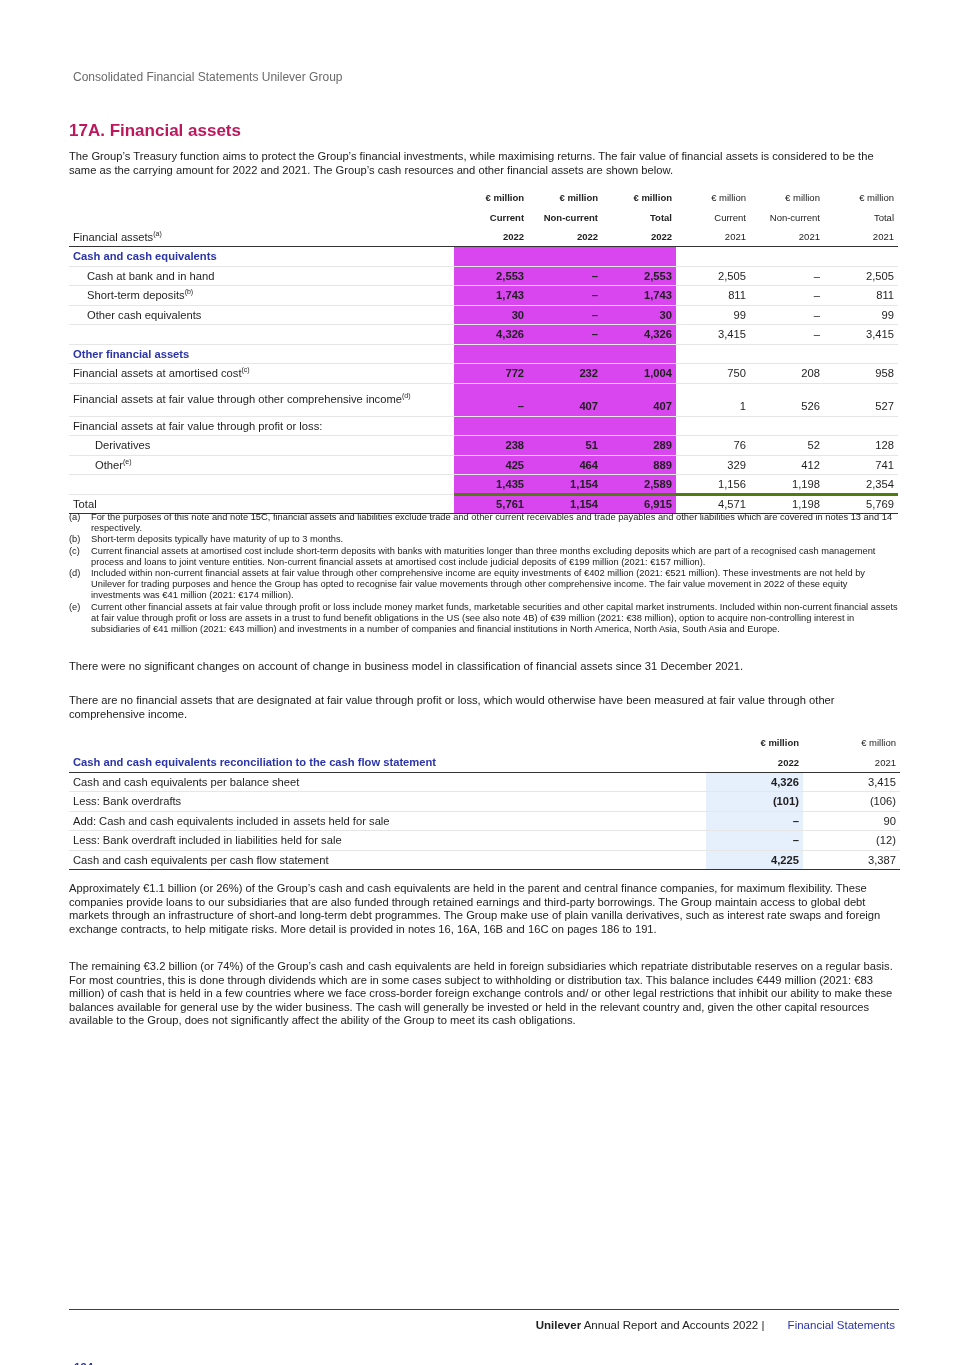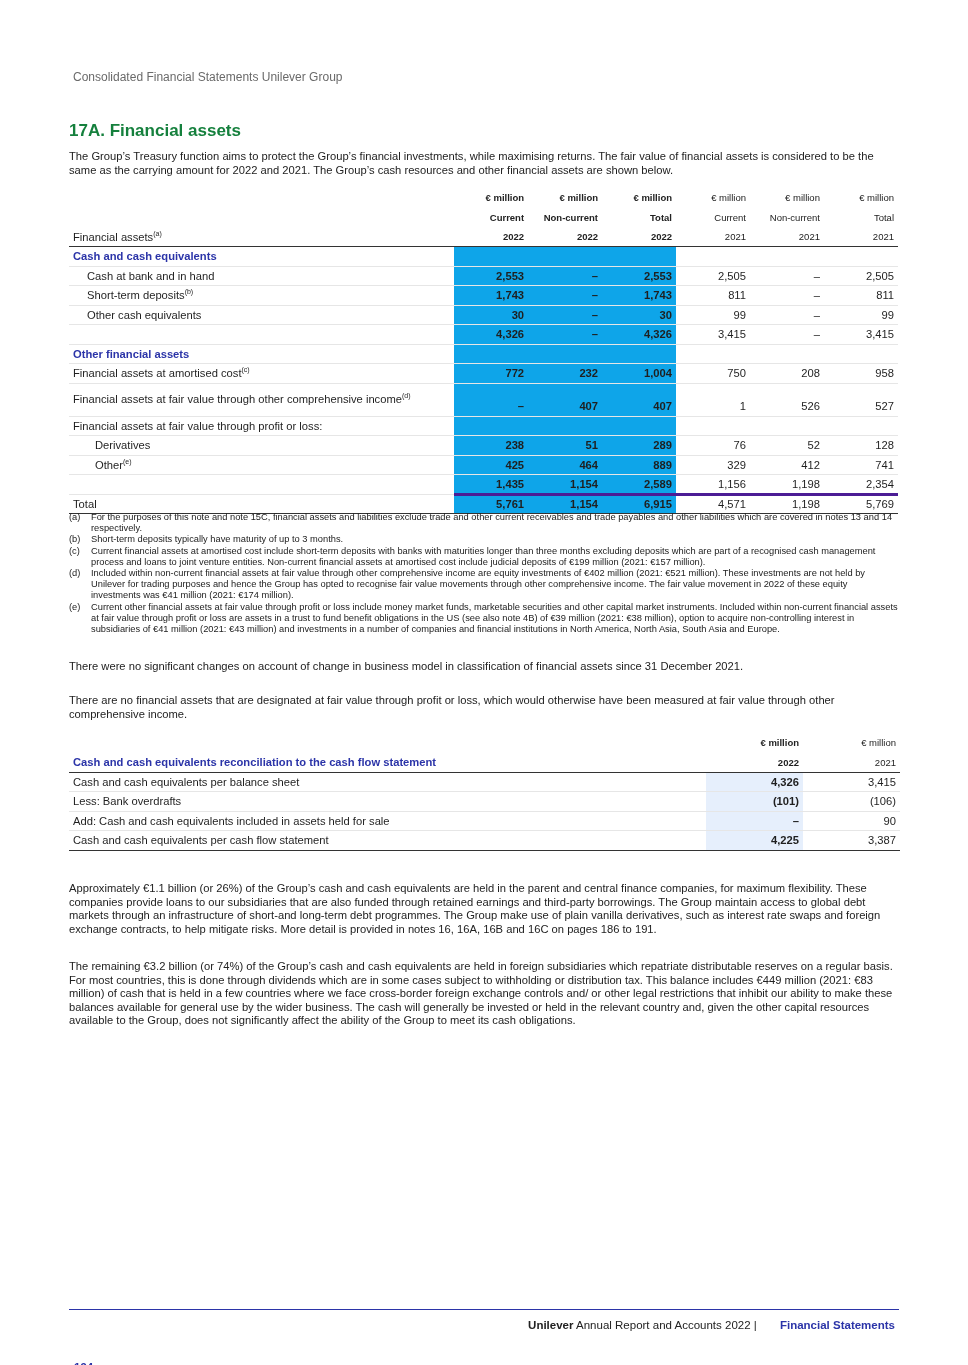--- a/index.html
+++ b/index.html
@@ -16,7 +16,7 @@
     }
     .section-title {
       position: absolute; left: 69px; top: 121px;
-      font-size: 17px; font-weight: bold; color: #15803d;
+      font-size: 17px; font-weight: bold; color: #be185d;
     }
     .intro {
       position: absolute; left: 69px; top: 150px; width: 830px;

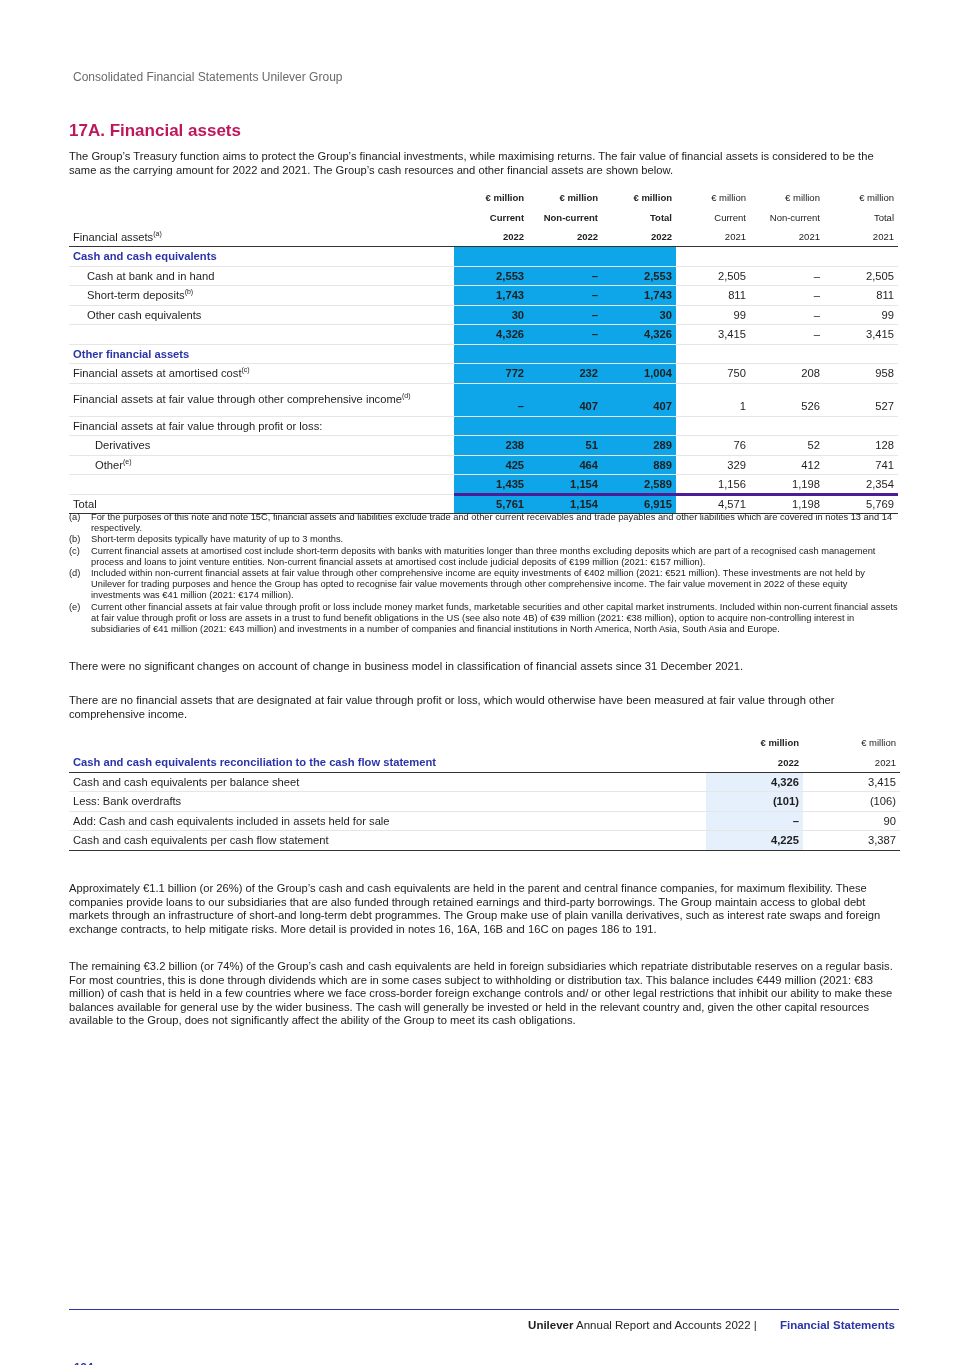--- a/index.html
+++ b/index.html
@@ -38,7 +38,7 @@
     .fa-table tr.hdr-last th { border-bottom: 1.3px solid #333; }
     .fa-table .lbl { text-align: left; }
     .fa-table .num { text-align: right; width: 73px; }
-    .fa-table .hl { background: #0ea5e9; }
+    .fa-table .hl { background: #d946ef; }
     .fa-table .b { font-weight: bold; }
     .fa-table .blue-head { color: #2b34a8; font-weight: bold; }
     .ind1 { padding-left: 18px !important; }

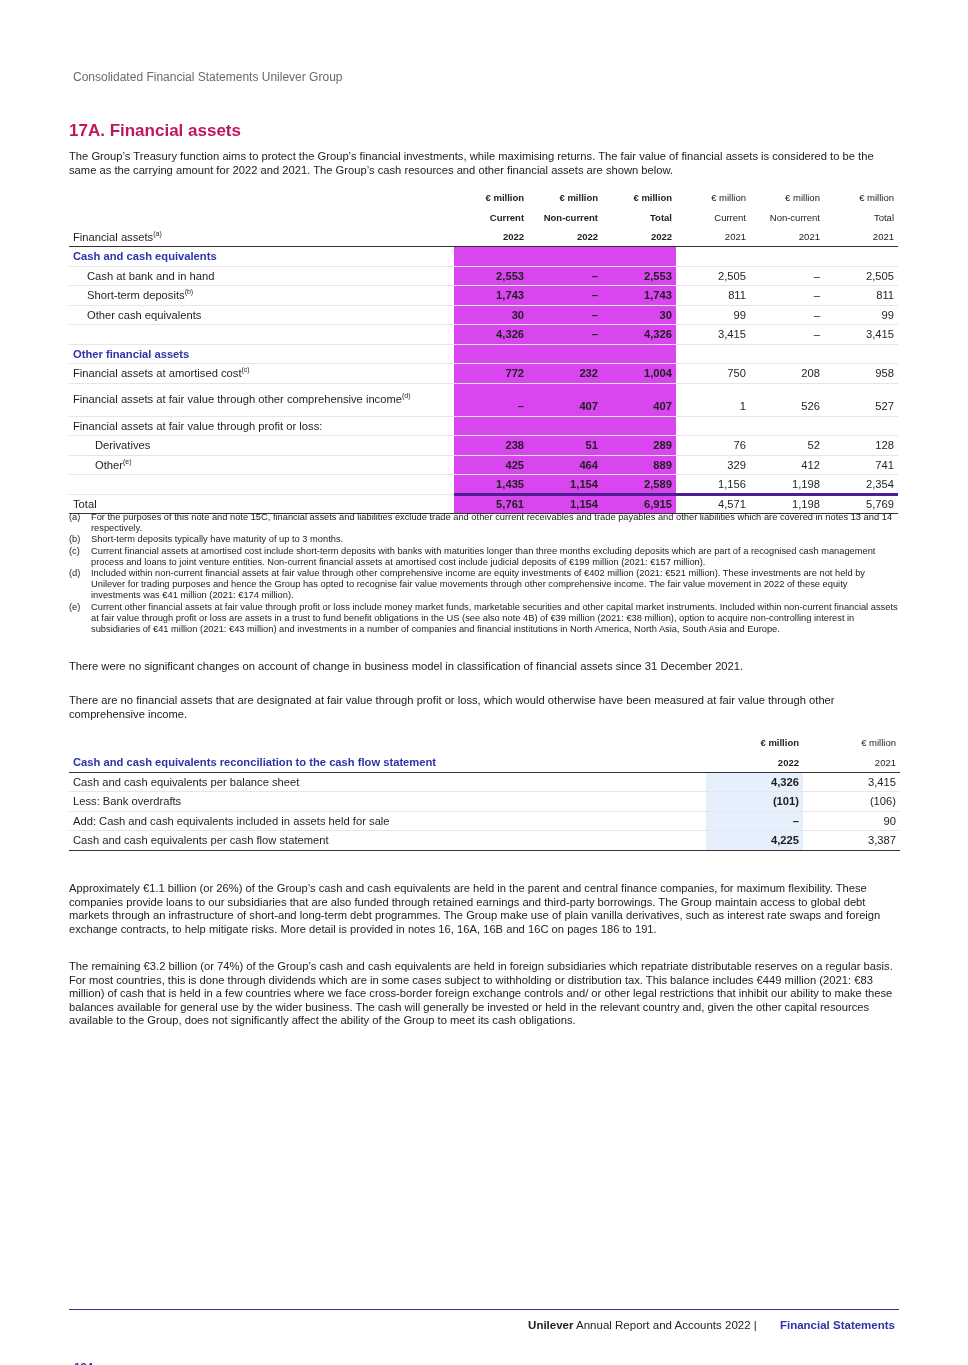--- a/index.html
+++ b/index.html
@@ -44,7 +44,7 @@
     .ind1 { padding-left: 18px !important; }
     .ind2 { padding-left: 26px !important; }
     .fa-table tr.subtotal td.num { border-top: 1.3px solid #333; }
-    .fa-table tr.subtotal2 td.num { border-top: 1.3px solid #333; border-bottom: 3px solid #4c1d95; margin-top: 14px; }
+    .fa-table tr.subtotal2 td.num { border-top: 1.3px solid #333; border-bottom: 3px solid #4d7c0f; margin-top: 14px; }
     .fa-table tr.total td { border-bottom: 1.3px solid #333; }
     .fa-table tr.tall td { height: 33px; line-height: 12.5px; }
     sup { font-size: 7px; vertical-align: super; line-height: 0; }

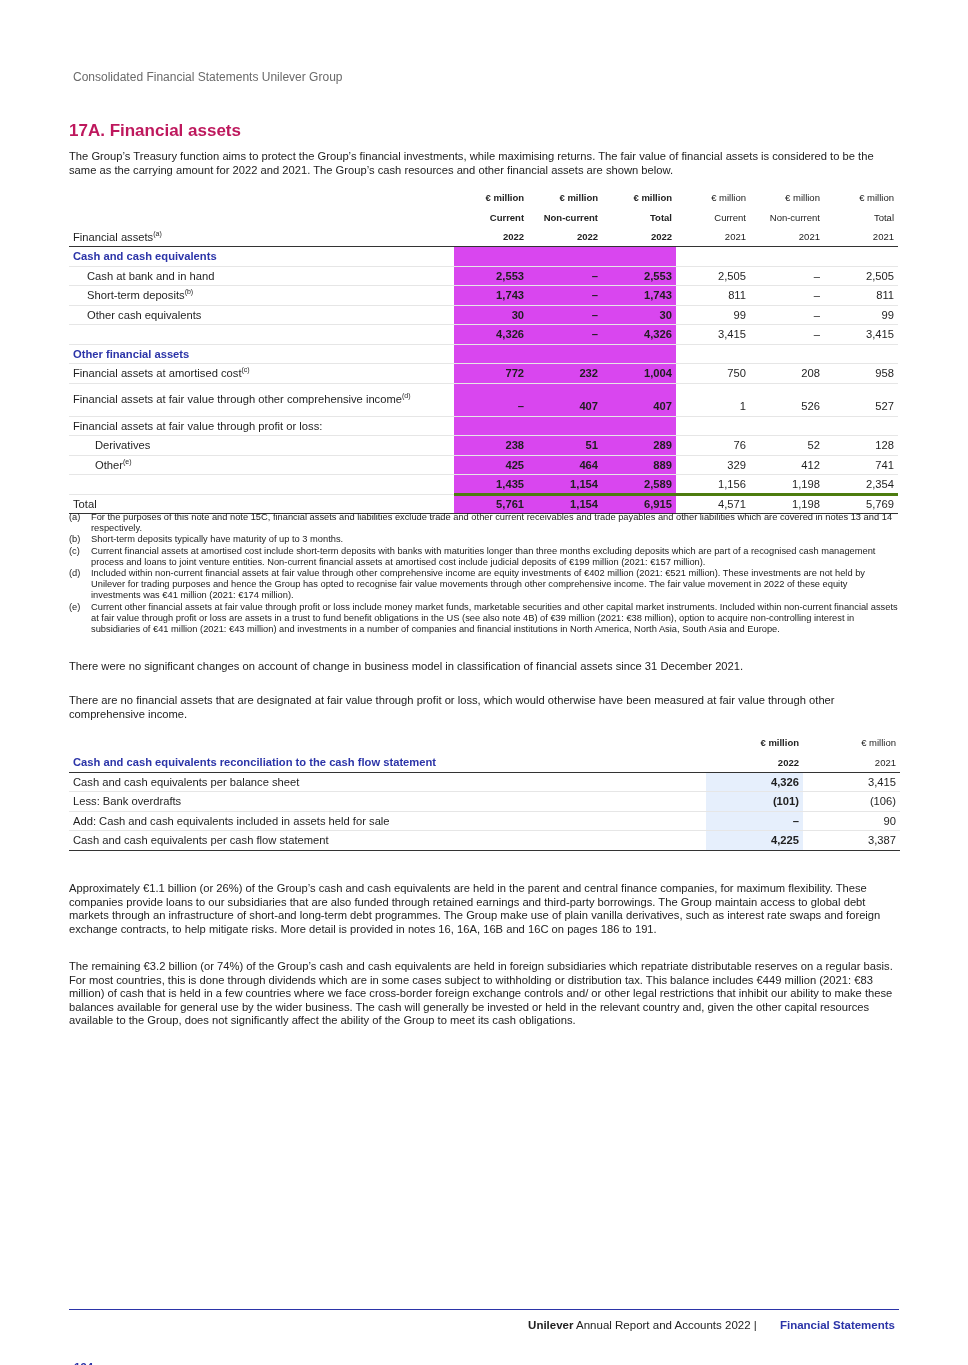--- a/index.html
+++ b/index.html
@@ -309,6 +309,11 @@
     <td class="num c1 hl b">–</td>
     <td class="num c2">90</td>
   </tr>
+  <tr>
+    <td class="lbl">Less: Bank overdraft included in liabilities held for sale</td>
+    <td class="num c1 hl b">–</td>
+    <td class="num c2">(12)</td>
+  </tr>
   <tr class="total">
     <td class="lbl">Cash and cash equivalents per cash flow statement</td>
     <td class="num c1 hl b">4,225</td>

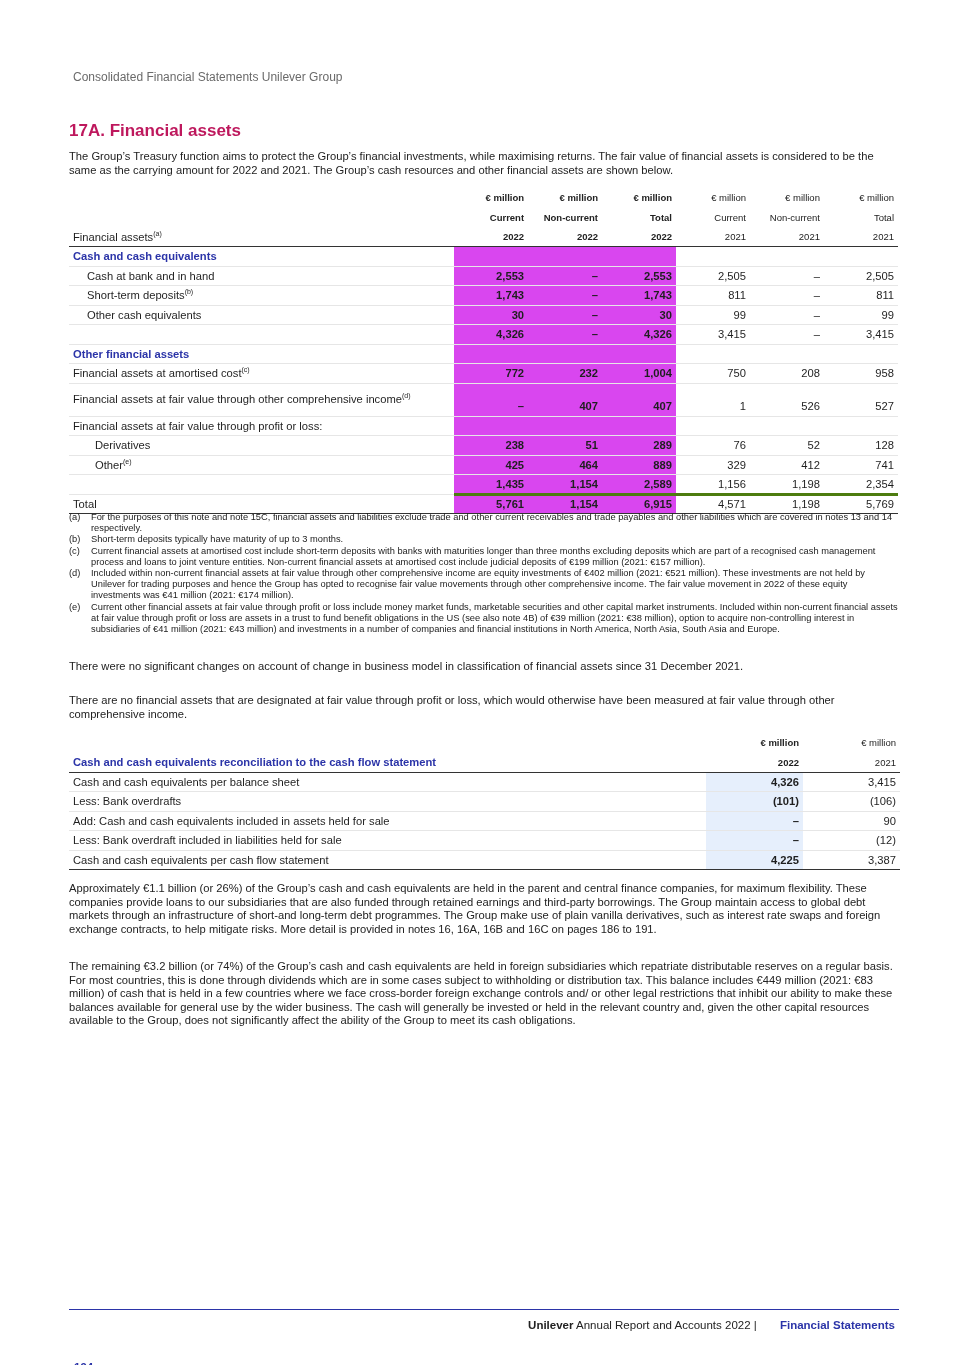--- a/index.html
+++ b/index.html
@@ -93,7 +93,7 @@
       position: absolute; right: 73px; top: 1319px; font-size: 11.5px; color: #222;
     }
     .footer-right .brand { font-weight: bold; }
-    .footer-right .sect { font-weight: bold; color: #2b34a8; padding-left: 20px; }
+    .footer-right .sect { font-weight: normal; color: #2b34a8; padding-left: 20px; }
   </style>
 </head>
 <body>

